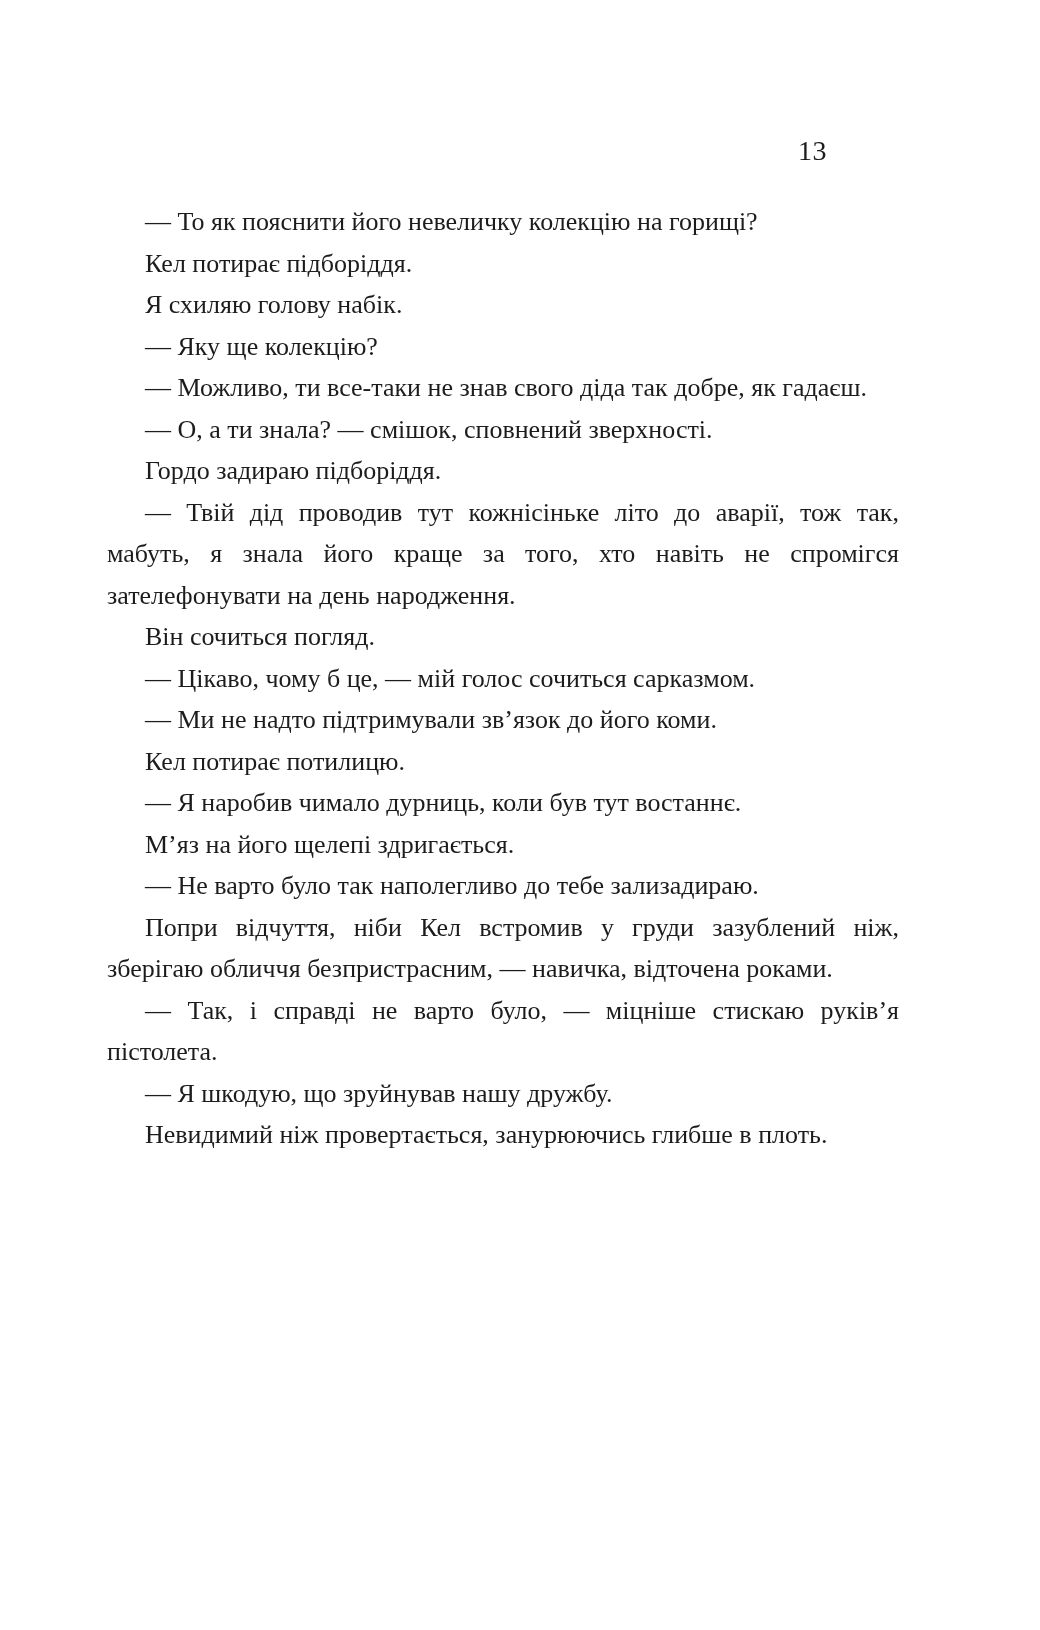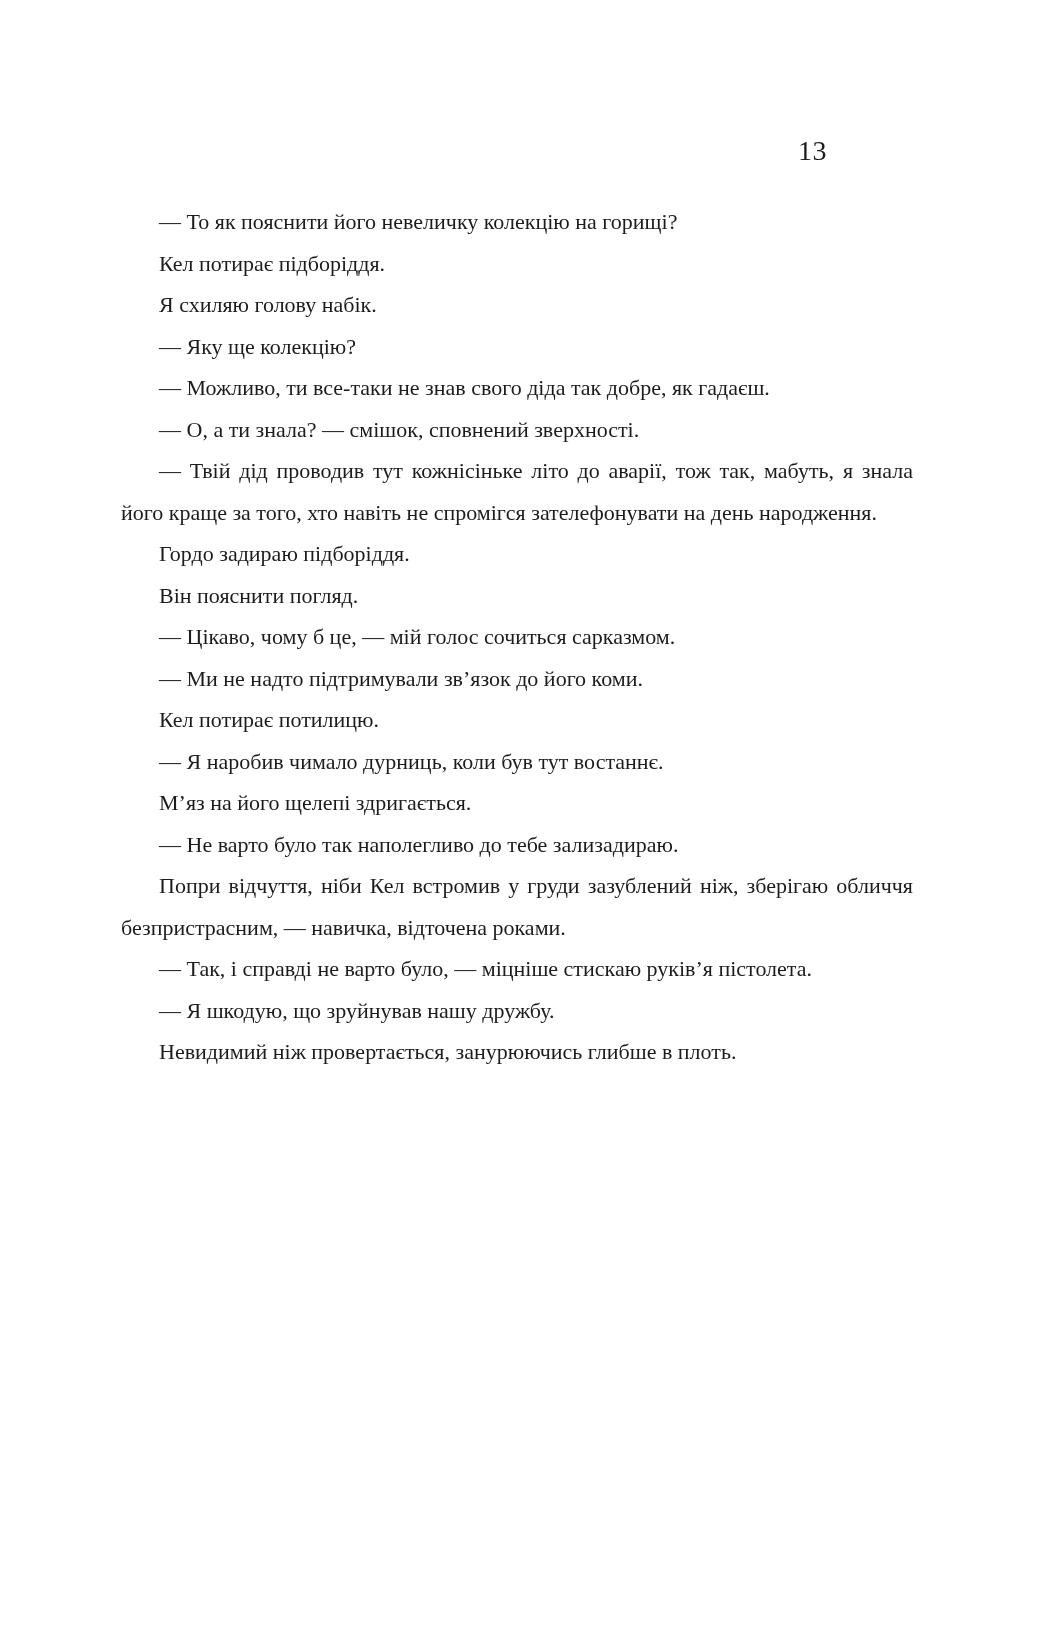--- a/index.html
+++ b/index.html
@@ -32,9 +32,9 @@
   .text-block {
     position: absolute;
     top: 201px;
-    left: 121px;
+    left: 107px;
     width: 792px;
-    font-size: 22px;
+    font-size: 26px;
     line-height: 41.5px;
     text-align: justify;
     hyphens: manual;

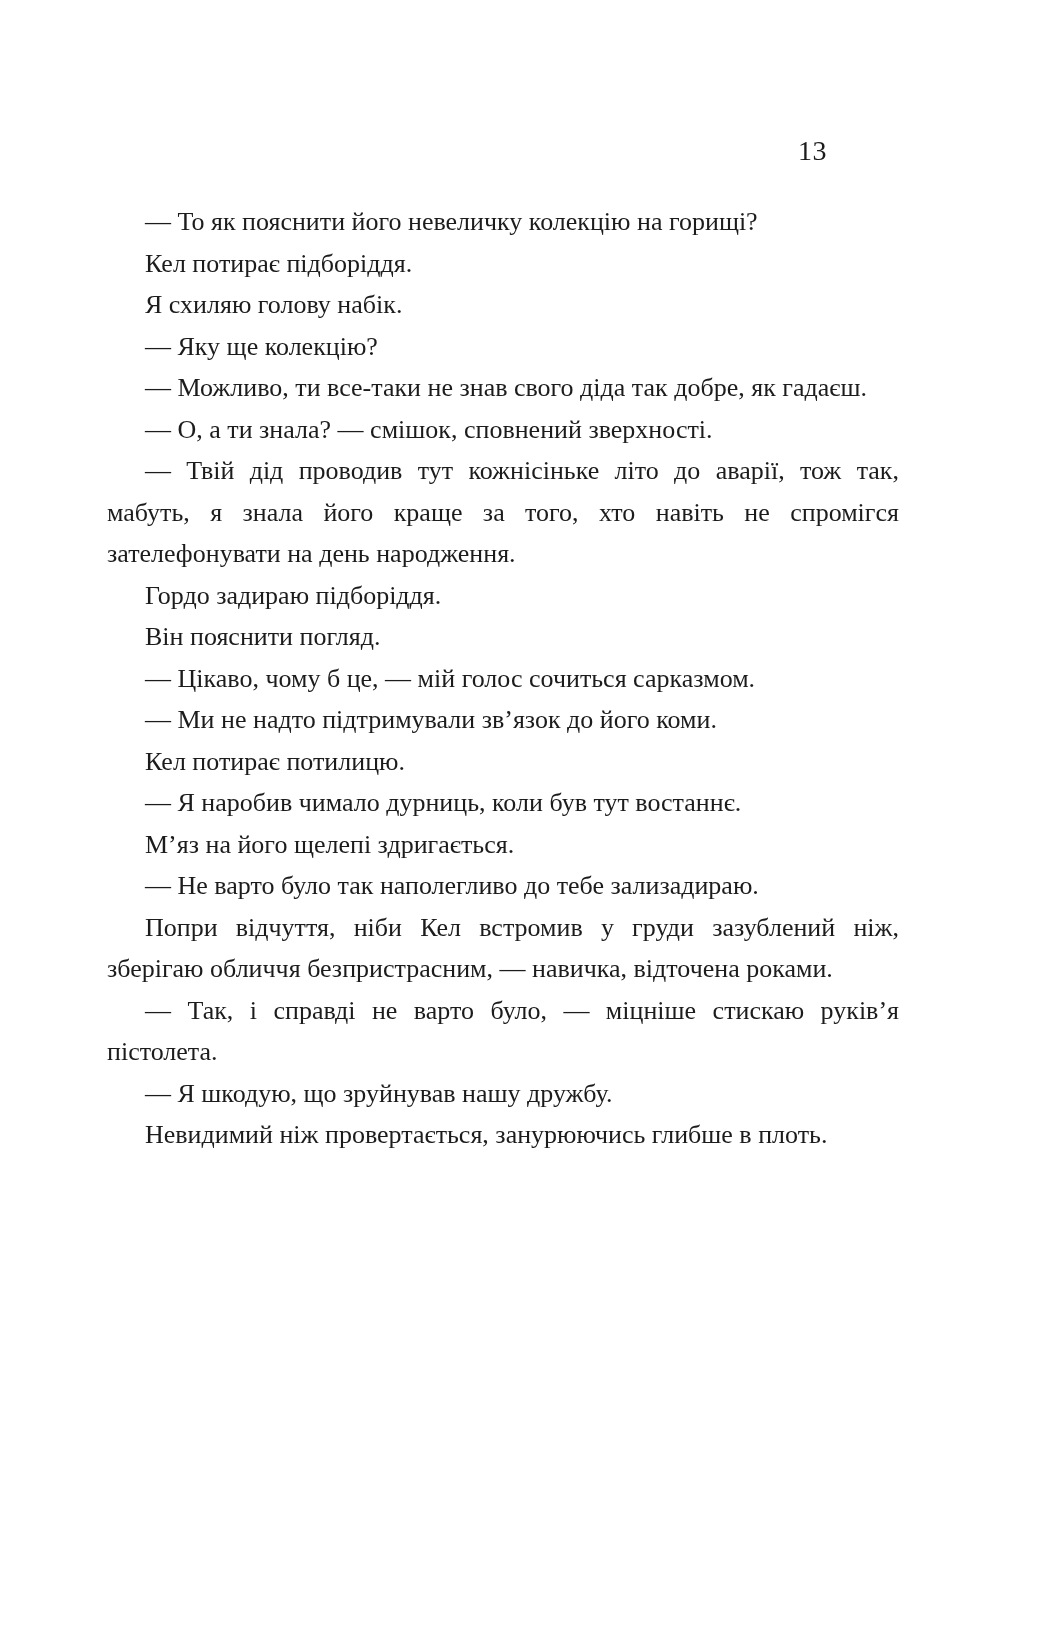--- a/index.html
+++ b/index.html
@@ -57,8 +57,8 @@
       <p class="para">— Яку ще колекцію?</p>
       <p class="para">— Можливо, ти все-таки не знав свого діда так до­бре, як гадаєш.</p>
       <p class="para">— О, а ти знала? — смішок, сповнений зверхності.</p>
+      <p class="para">Гордо задираю підборіддя.</p>
       <p class="para">— Твій дід проводив тут кожнісіньке літо до аварії, тож так, мабуть, я знала його краще за того, хто навіть не спромігся зателефонувати на день народження.</p>
-      <p class="para">Гордо задираю підборіддя.</p>
       <p class="para">Він пояснити погляд.</p>
       <p class="para">— Цікаво, чому б це, — мій голос сочиться сар­казмом.</p>
       <p class="para">— Ми не надто підтримували зв’язок до його коми.</p>

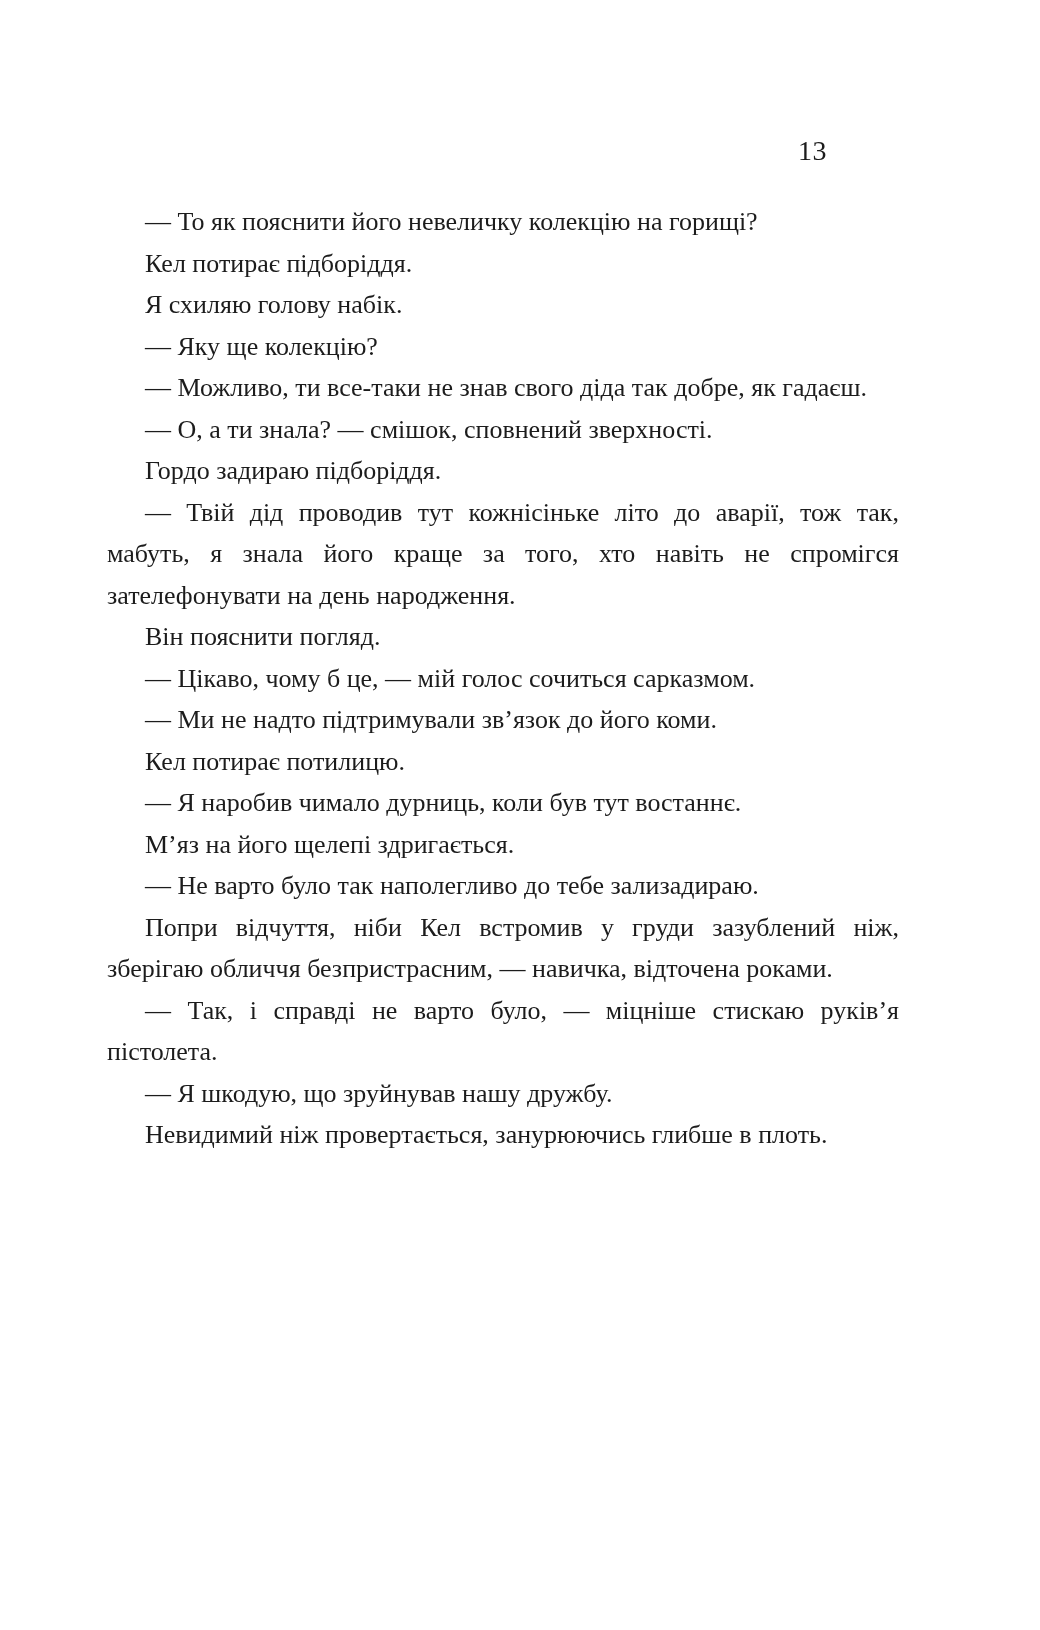--- a/index.html
+++ b/index.html
@@ -59,7 +59,7 @@
       <p class="para">— О, а ти знала? — смішок, сповнений зверхності.</p>
       <p class="para">Гордо задираю підборіддя.</p>
       <p class="para">— Твій дід проводив тут кожнісіньке літо до аварії, тож так, мабуть, я знала його краще за того, хто навіть не спромігся зателефонувати на день народження.</p>
-      <p class="para">Він пояснити погляд.</p>
+      <p class="para">Він сочиться погляд.</p>
       <p class="para">— Цікаво, чому б це, — мій голос сочиться сар­казмом.</p>
       <p class="para">— Ми не надто підтримували зв’язок до його коми.</p>
       <p class="para">Кел потирає потилицю.</p>

